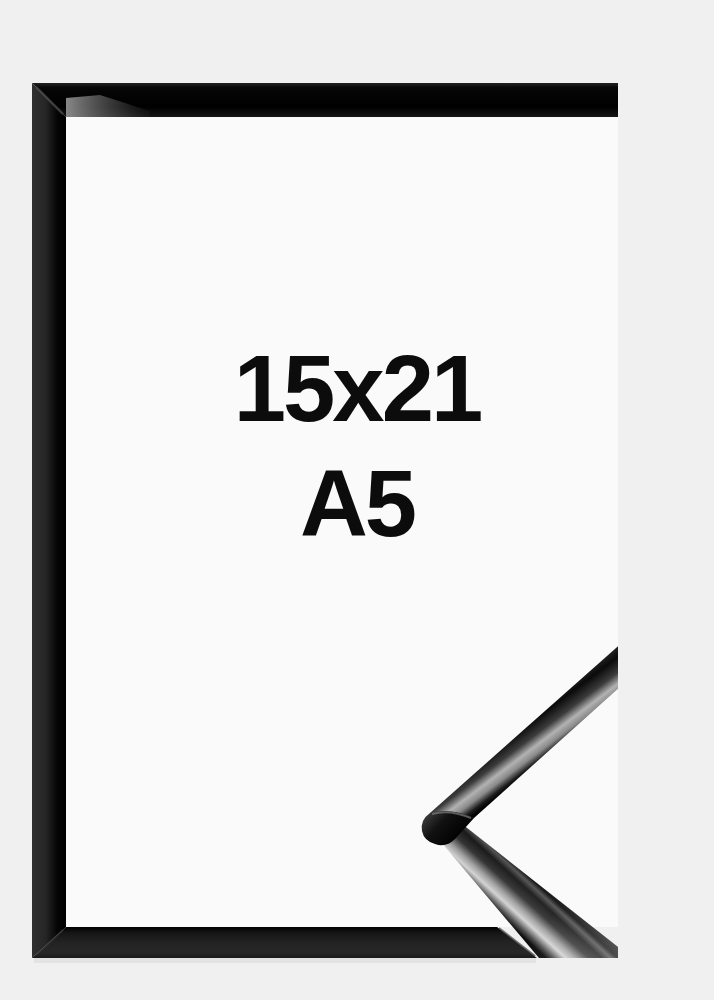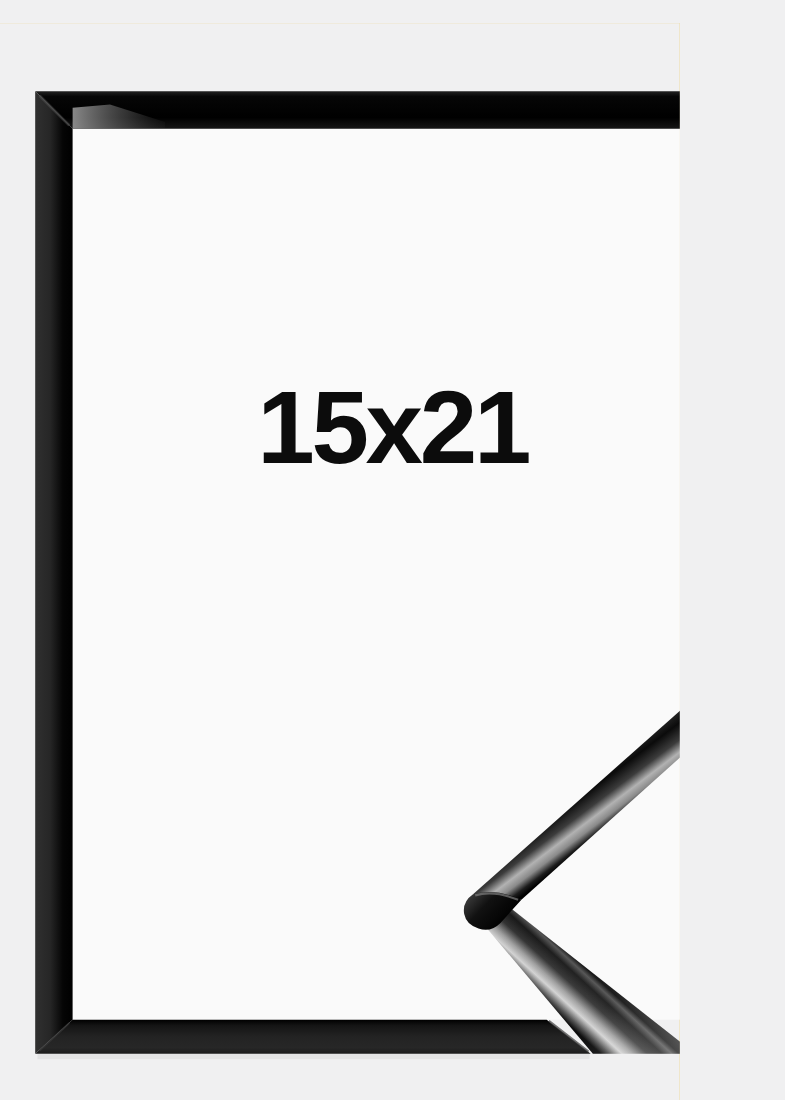--- a/index.html
+++ b/index.html
@@ -142,6 +142,7 @@
 
   <div class="size-text">
     <div class="line">15x21</div>
+    <div class="line">A5</div>
   </div>
 
 </div>

